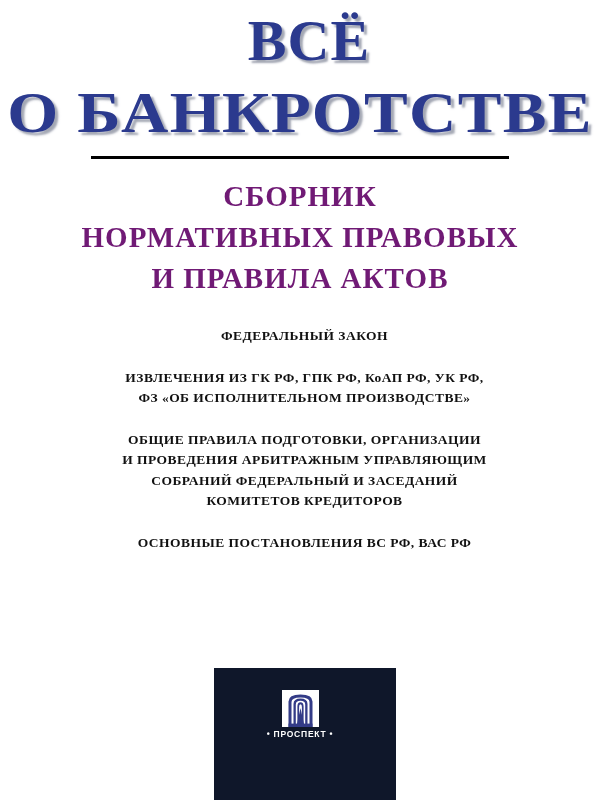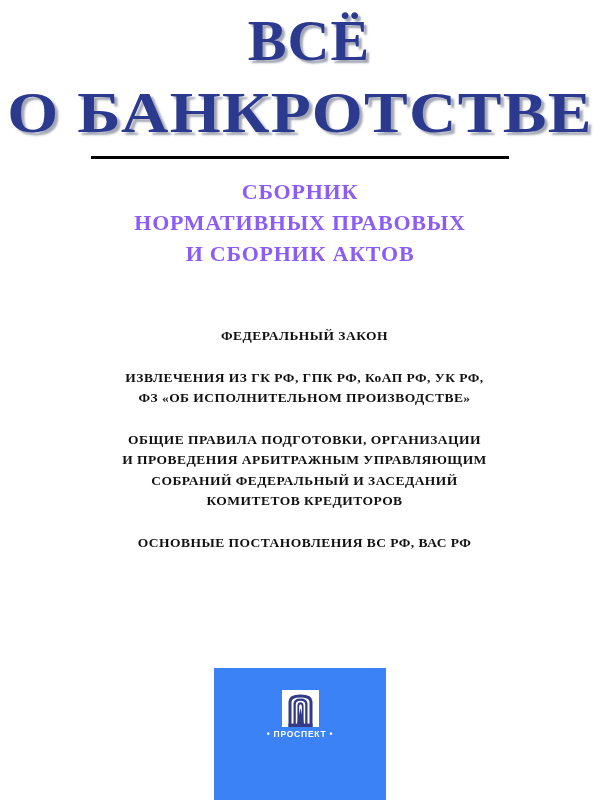--- a/index.html
+++ b/index.html
@@ -69,8 +69,8 @@
   .subtitle-line {
     font-family: "Liberation Serif", "DejaVu Serif", serif;
     font-weight: bold;
-    font-size: 22px;
-    color: #8b5cf6;
+    font-size: 29px;
+    color: #701a75;
     letter-spacing: 0.035em;
     line-height: 1.42;
     white-space: nowrap;

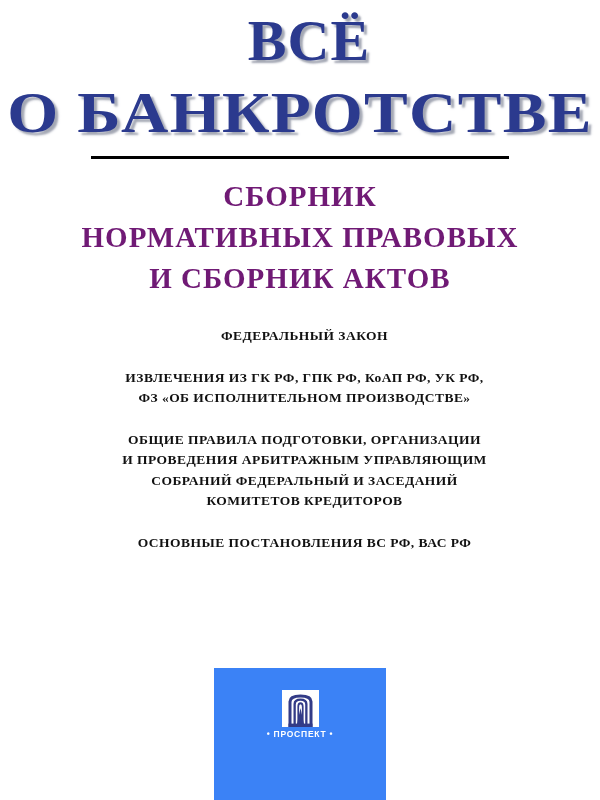--- a/index.html
+++ b/index.html
@@ -153,7 +153,7 @@
   <div class="subtitle-block">
     <div class="subtitle-line">СБОРНИК</div>
     <div class="subtitle-line">НОРМАТИВНЫХ ПРАВОВЫХ</div>
-    <div class="subtitle-line">И СБОРНИК АКТОВ</div>
+    <div class="subtitle-line">И ПРАВИЛА АКТОВ</div>
   </div>
 
   <div class="details">

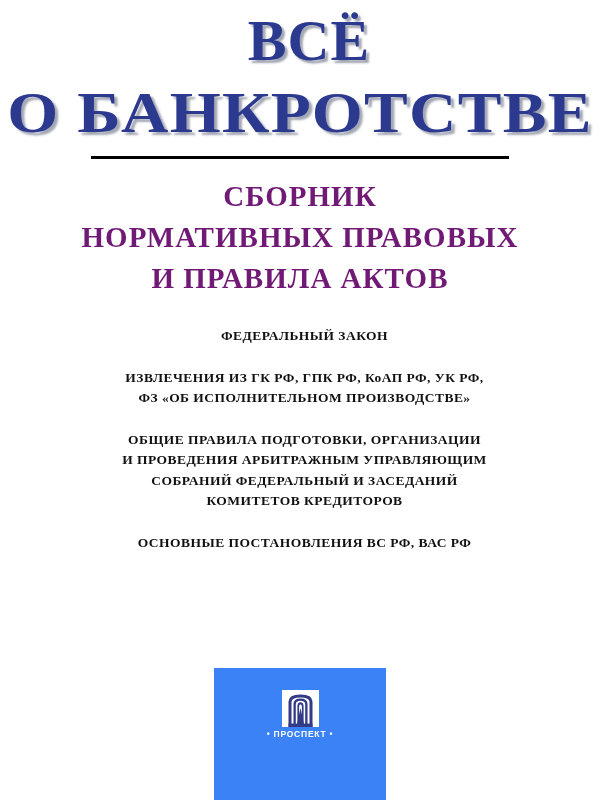--- a/index.html
+++ b/index.html
@@ -111,7 +111,8 @@
     top: 668px;
     width: 172px;
     height: 132px;
-    background: #3b82f6;
+    background: #0f172a;
+    padding-left: 10px;
   }
   .logo-mark {
     position: absolute;

